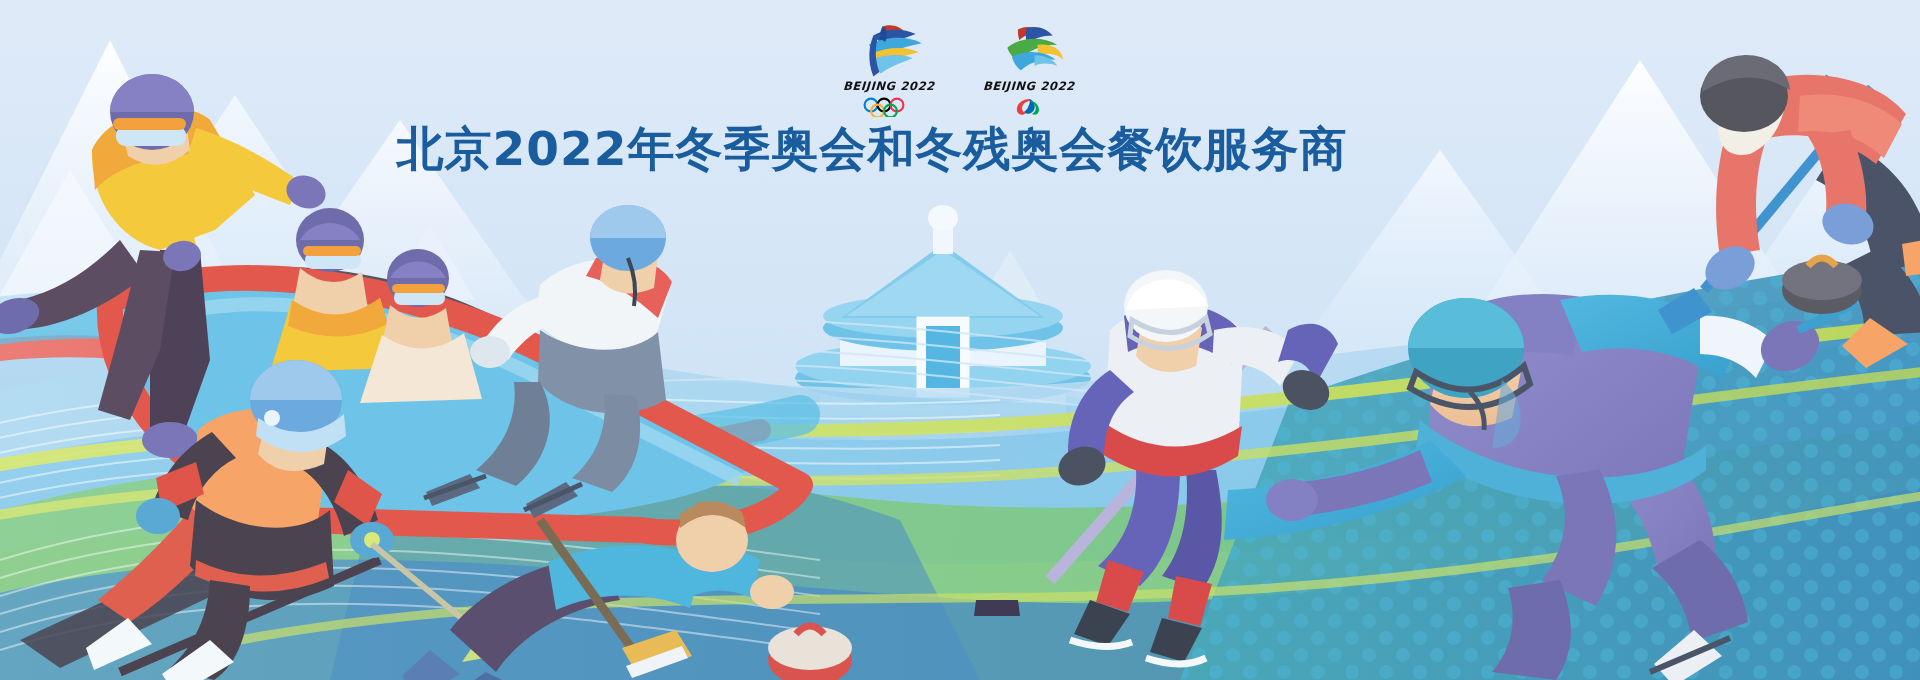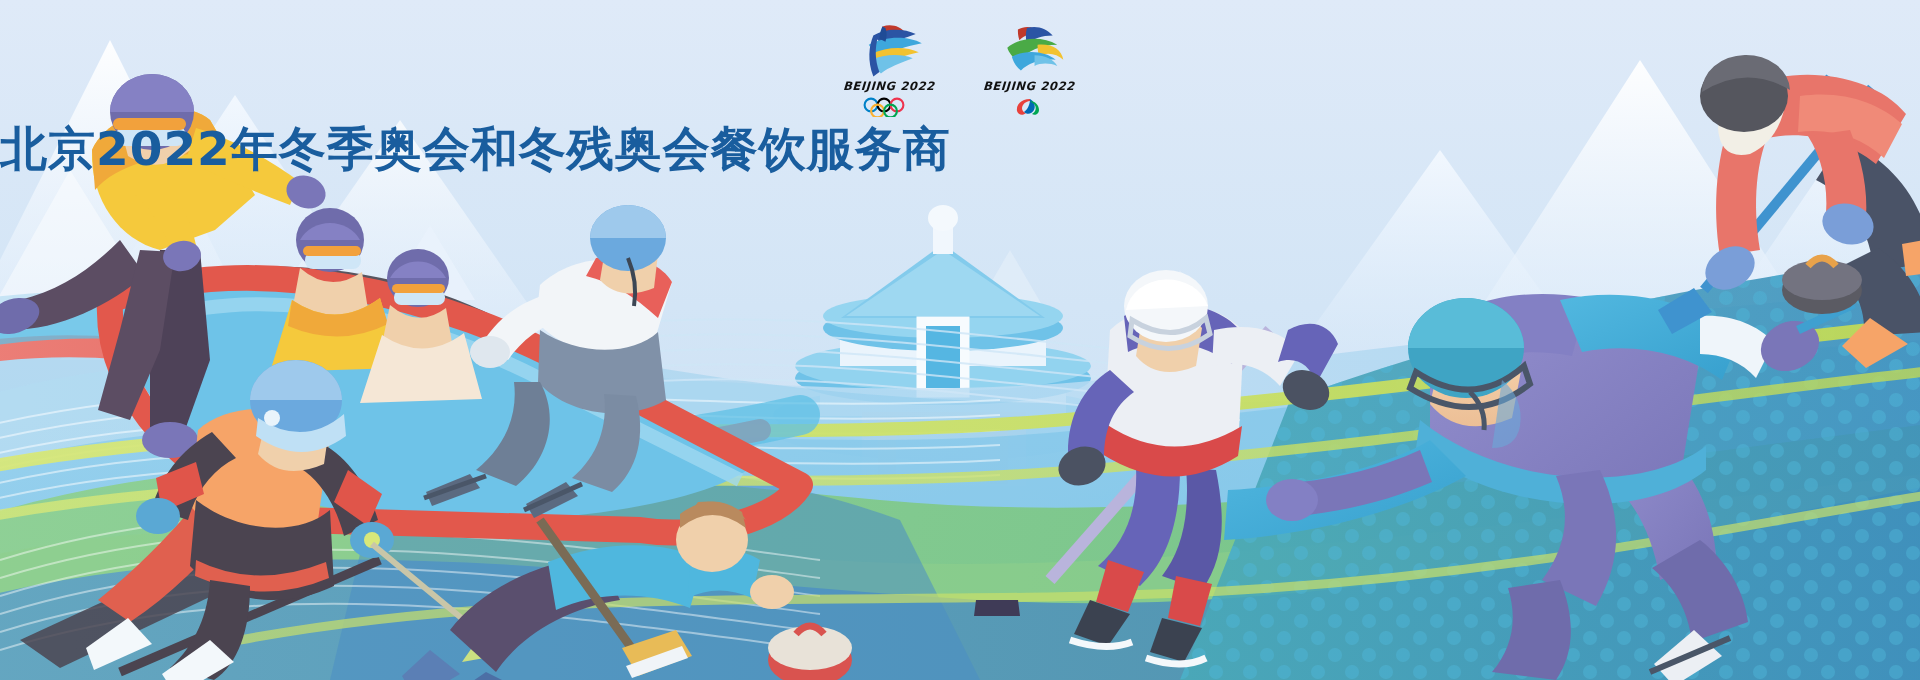--- a/index.html
+++ b/index.html
@@ -36,6 +36,7 @@
 
   .title{
     position:absolute;left:0;top:118px;width:1744px;
+    text-align:center;
     font-family:"DejaVu Sans","Liberation Sans",sans-serif;
     font-size:47px;font-weight:700;
     letter-spacing:1px;

